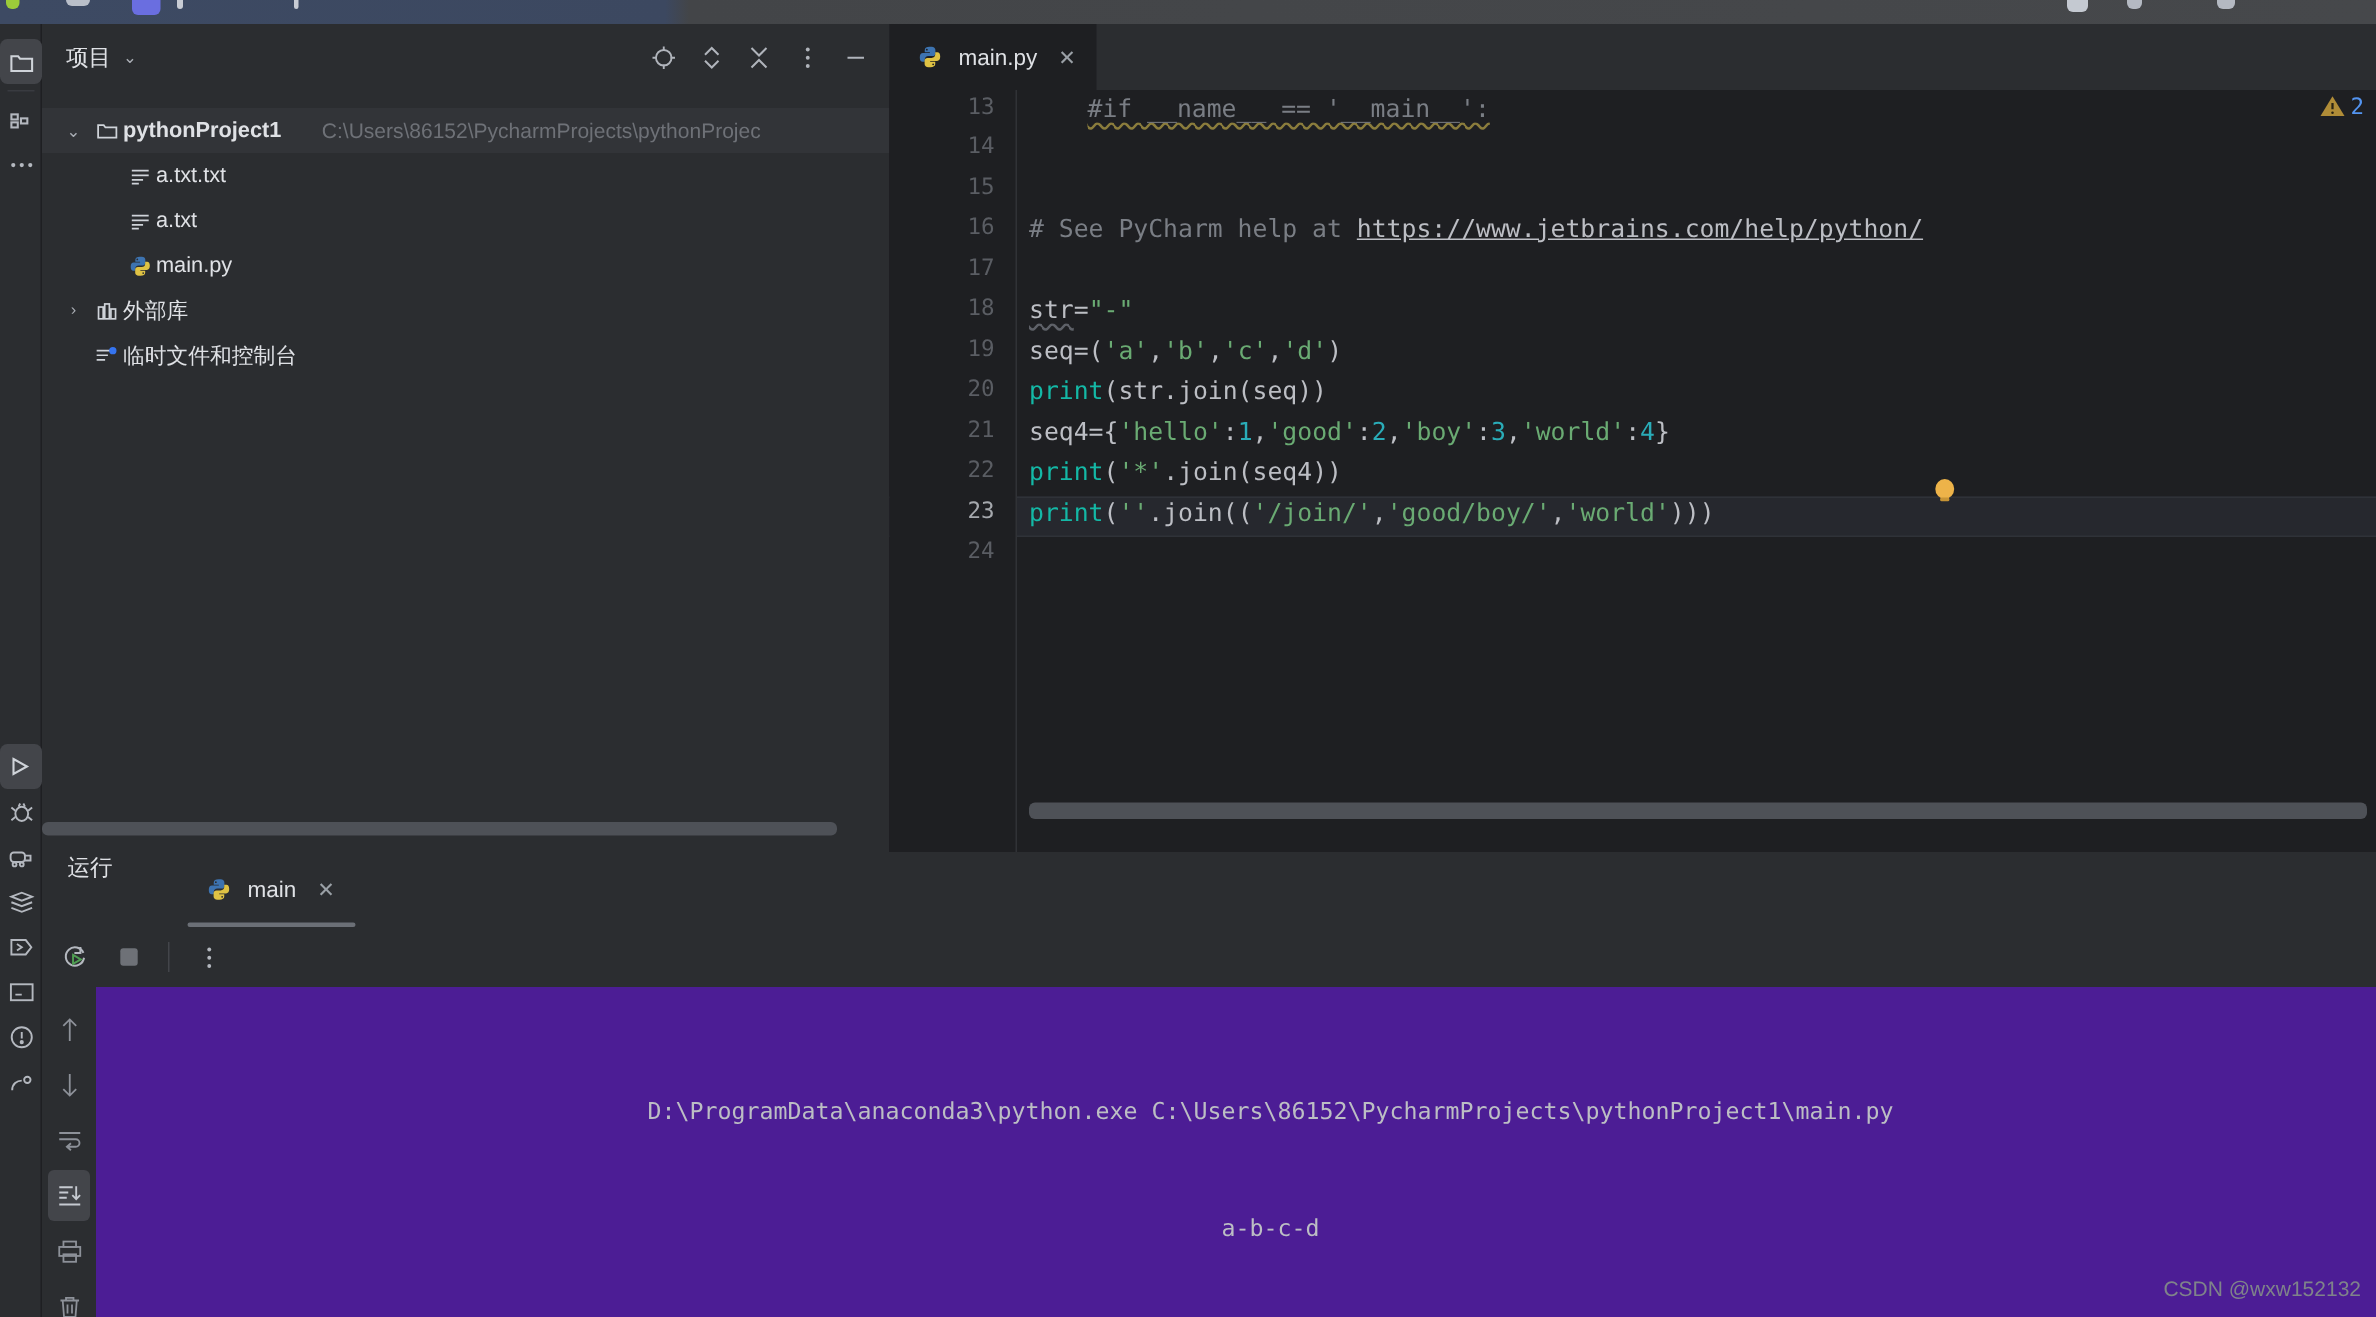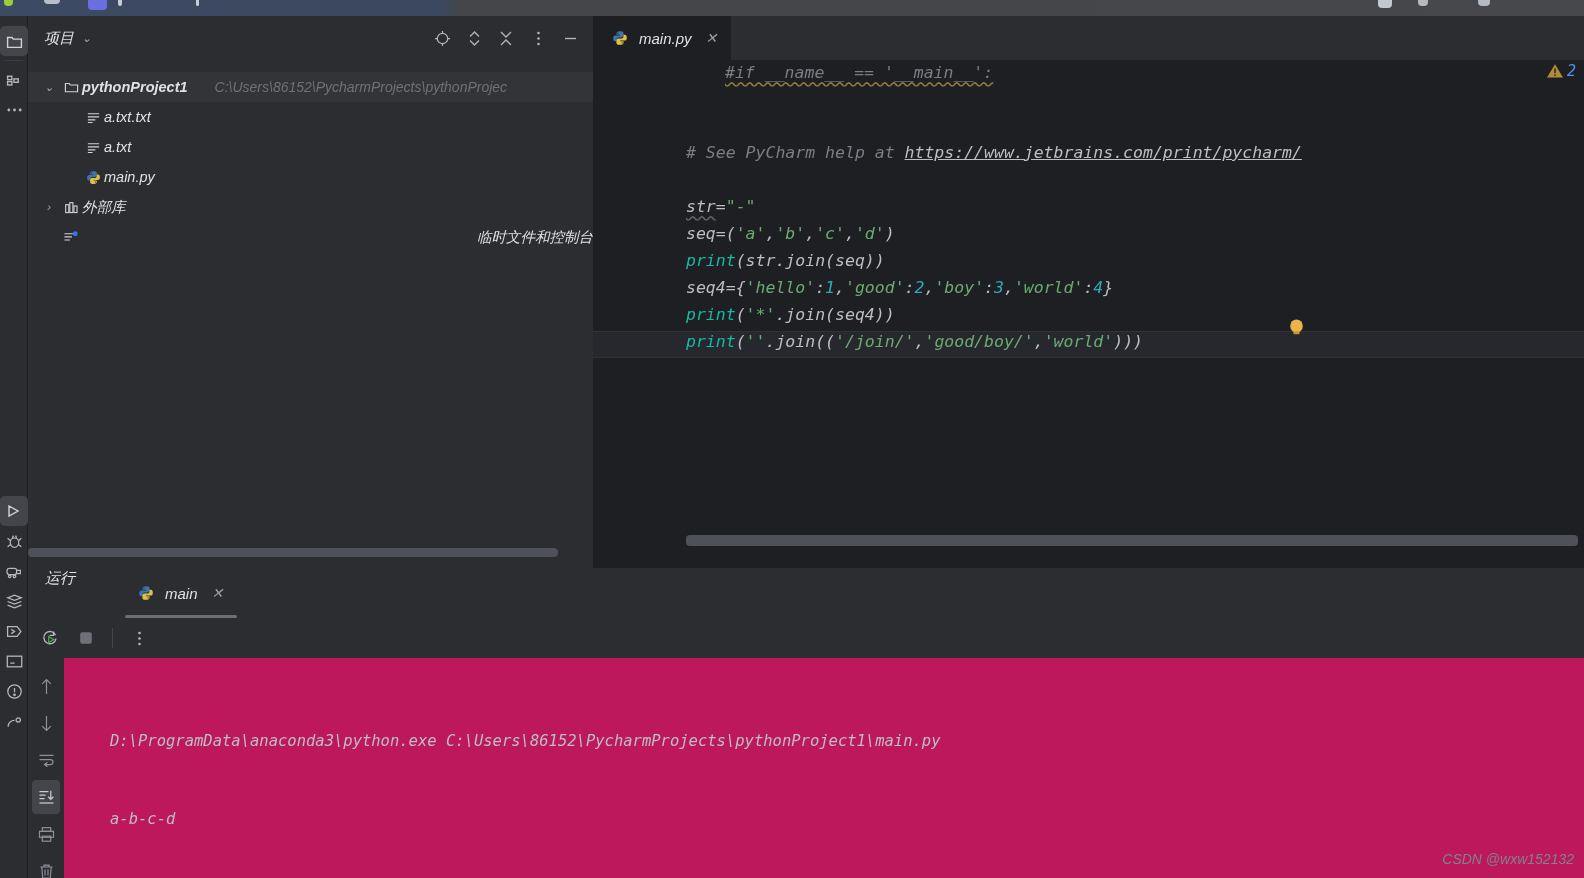--- a/index.html
+++ b/index.html
@@ -9,7 +9,7 @@
     font-family:"Liberation Sans", sans-serif;
     color:#dfe1e5;
   }
-  #app { position:relative; width:1584px; height:878px;font-style:italic; }
+  #app { position:relative; width:1584px; height:878px; }
 
   
   .os-strip { position:absolute; left:0; top:0; width:1584px; height:16px;

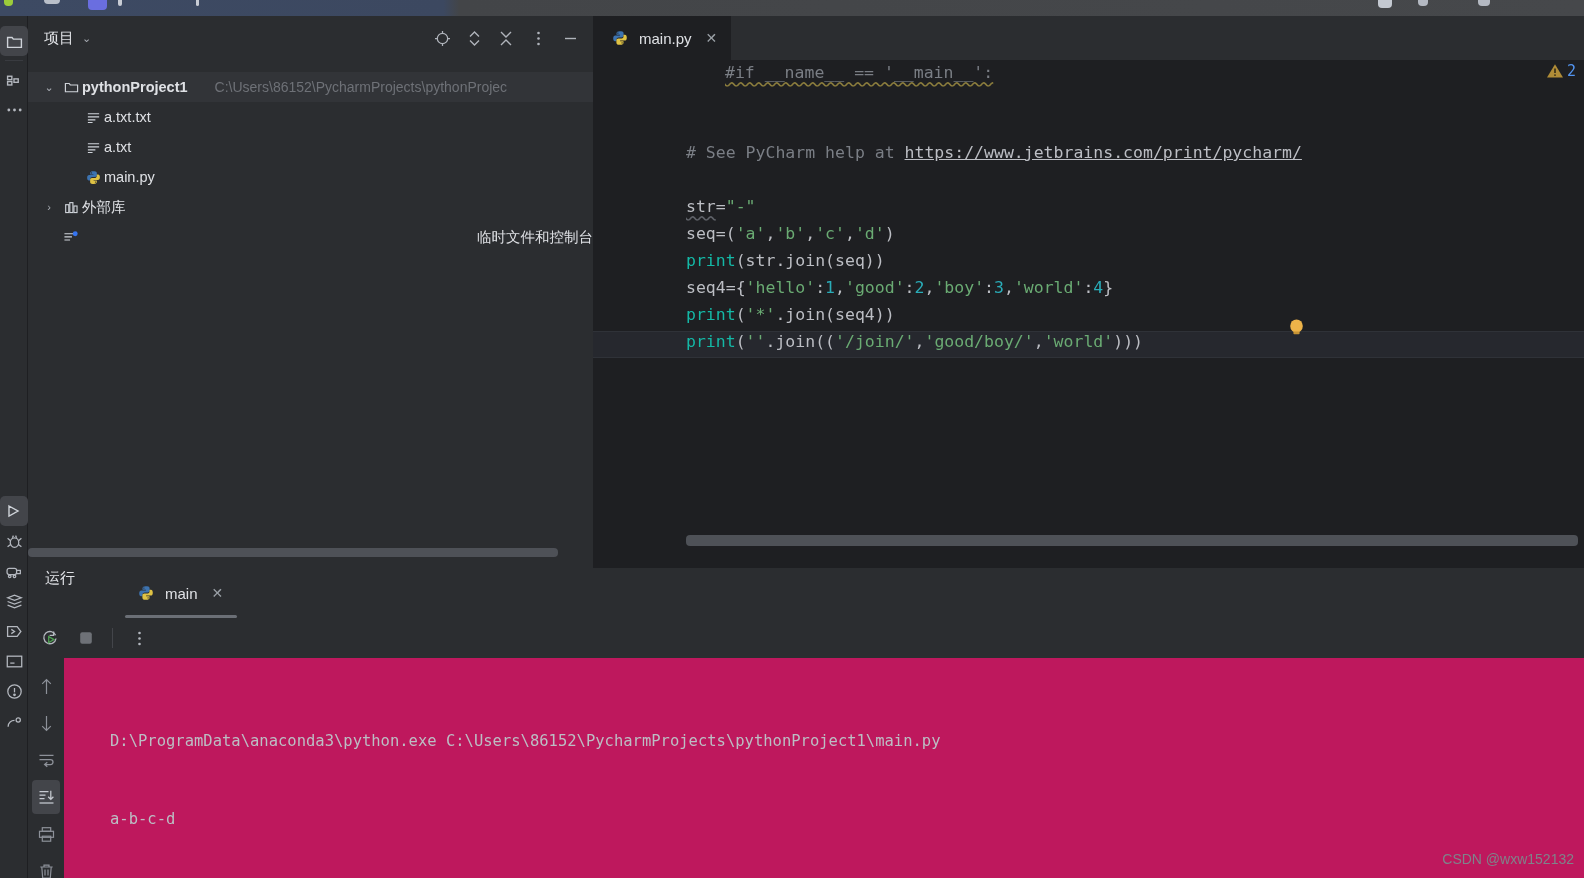--- a/index.html
+++ b/index.html
@@ -346,6 +346,20 @@
 
     <div class="code-wrap">
       <div class="hl-line" style="top:271px"></div>
+      <div class="gutter">
+        <span class="ln" style="top:2px">13</span>
+        <span class="ln" style="top:28px">14</span>
+        <span class="ln" style="top:55px">15</span>
+        <span class="ln" style="top:82px">16</span>
+        <span class="ln" style="top:109px">17</span>
+        <span class="ln" style="top:136px">18</span>
+        <span class="ln" style="top:163px">19</span>
+        <span class="ln" style="top:190px">20</span>
+        <span class="ln" style="top:217px">21</span>
+        <span class="ln" style="top:244px">22</span>
+        <span class="ln cur" style="top:271px">23</span>
+        <span class="ln" style="top:298px">24</span>
+      </div>
 
       <div class="code">
         <span class="cline" style="top:0px"><span class="k-cmt wavy">#if __name__ == '__main__':</span></span>

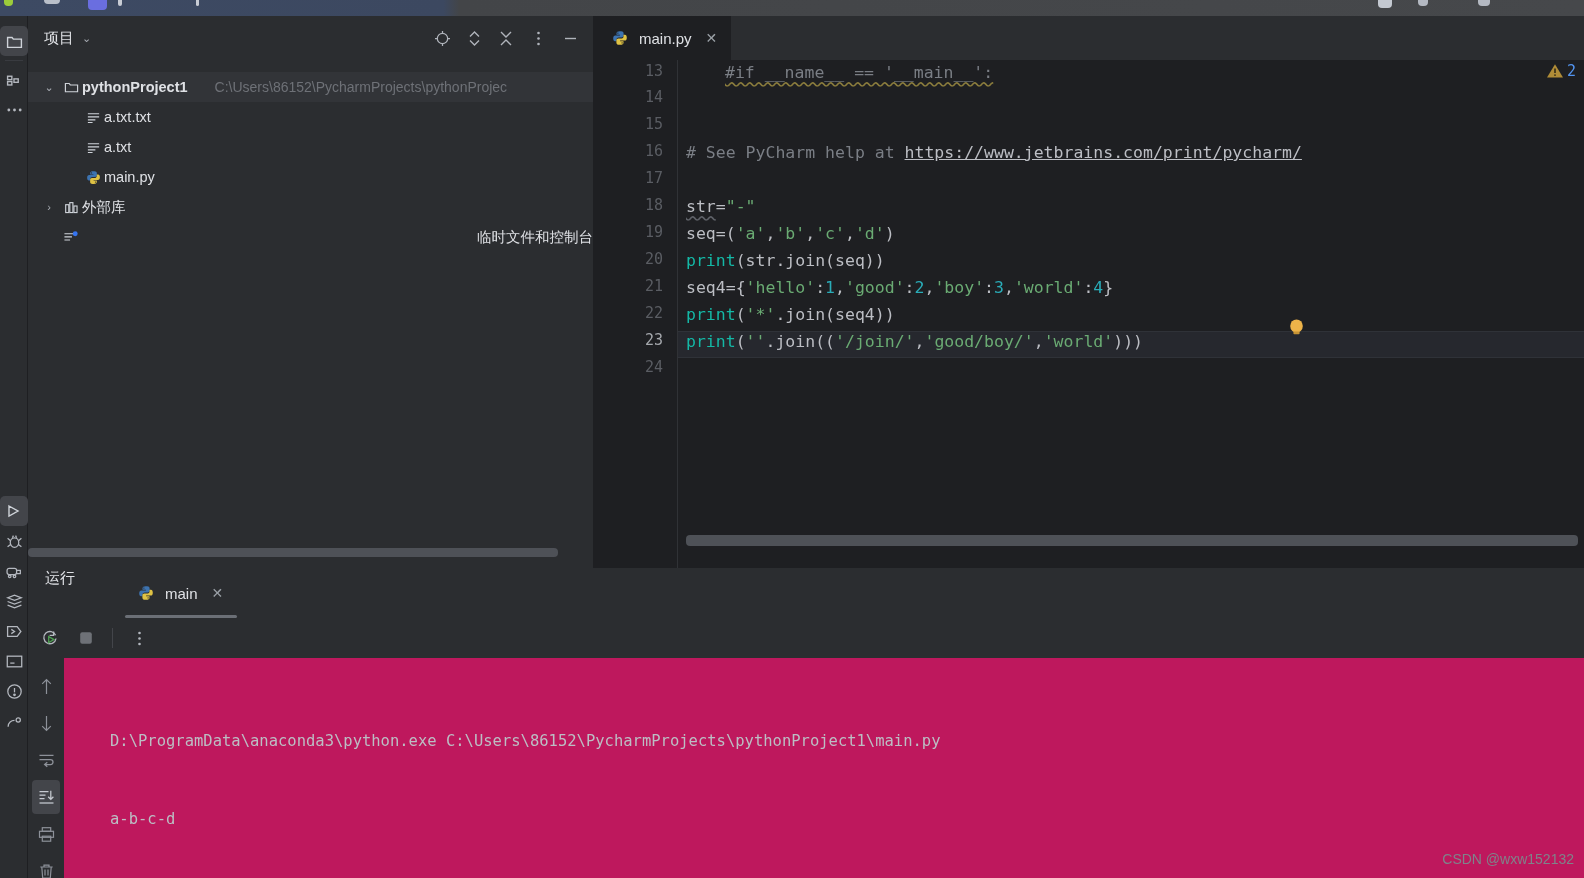--- a/index.html
+++ b/index.html
@@ -364,7 +364,7 @@
       <div class="code">
         <span class="cline" style="top:0px"><span class="k-cmt wavy">#if __name__ == '__main__':</span></span>
         <span class="cline" style="top:53px"></span>
-        <span class="cline" style="top:80px"><span class="k-cmt"># See PyCharm help at </span><span class="k-link">https://www.jetbrains.com/print/pycharm/</span></span>
+        <span class="cline" style="top:80px"><span class="k-cmt"># See PyCharm help at </span><span class="k-link">https://www.jetbrains.com/help/python/</span></span>
         <span class="cline" style="top:107px"></span>
         <span class="cline" style="top:134px"><span class="k-txt wavy-g">str</span><span class="k-txt">=</span><span class="k-str">"-"</span></span>
         <span class="cline" style="top:161px"><span class="k-txt">seq</span><span class="k-txt">=(</span><span class="k-str">'a'</span><span class="k-txt">,</span><span class="k-str">'b'</span><span class="k-txt">,</span><span class="k-str">'c'</span><span class="k-txt">,</span><span class="k-str">'d'</span><span class="k-txt">)</span></span>

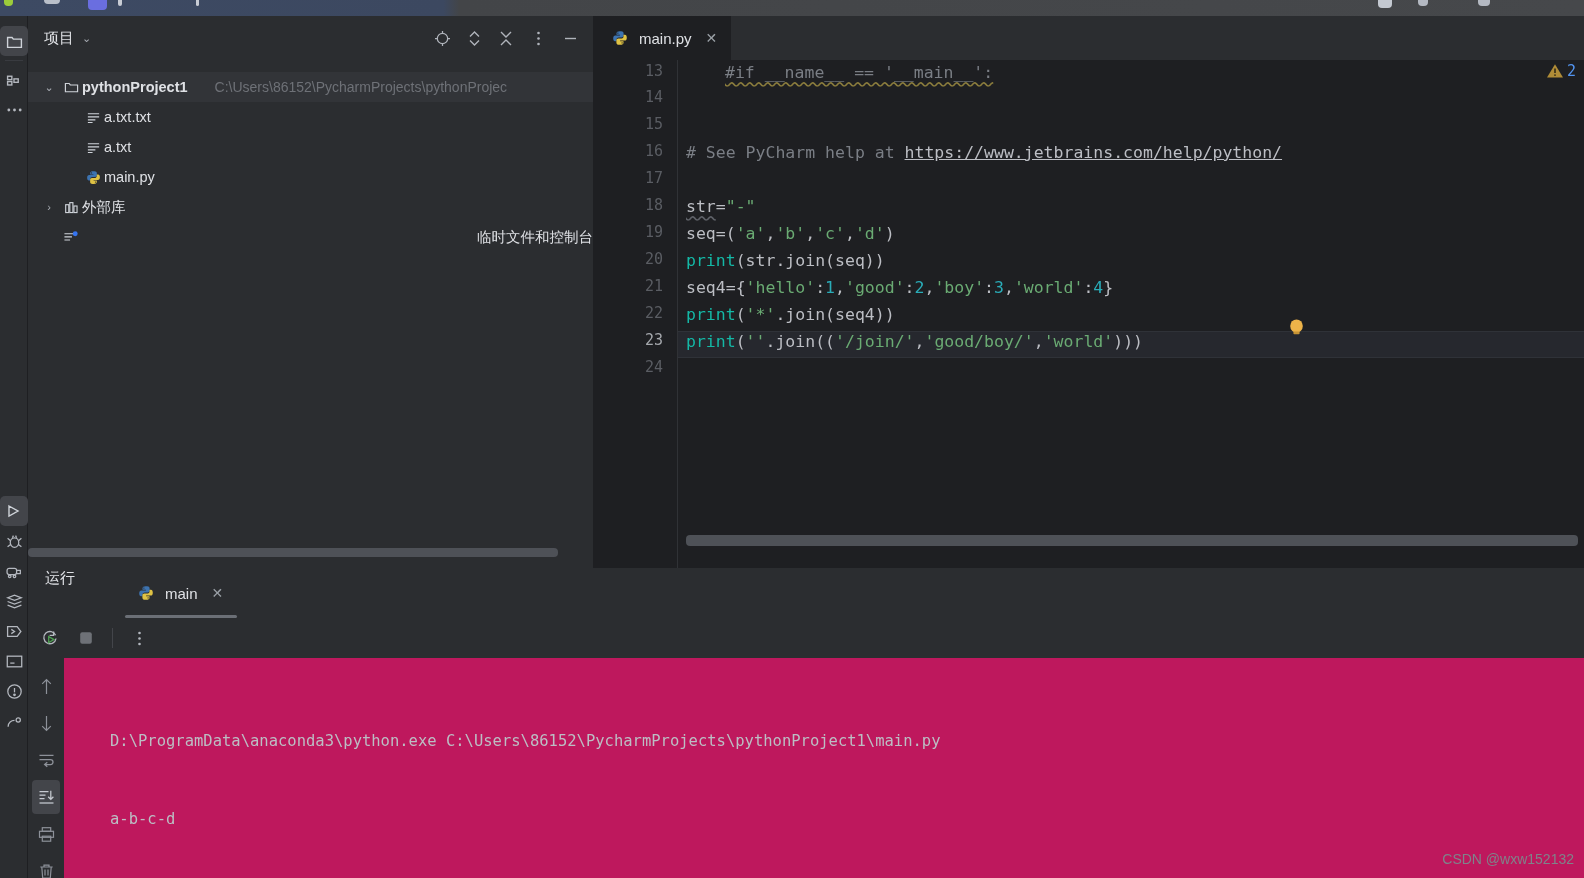--- a/index.html
+++ b/index.html
@@ -54,7 +54,7 @@
   .tpath { color:#6e7177; margin-left:27px; font-size:14px; }
   .indent1 { padding-left:54px; }
   .indent-lib { padding-left:10px; }
-  .indent-scr { padding-left:32px;justify-content:space-between; }
+  .indent-scr { padding-left:32px; }
 
   .proj-scroll { position:absolute; left:0; bottom:10px; width:565px; height:10px; }
   .proj-scroll i { position:absolute; left:0; top:0; width:530px; height:9px;

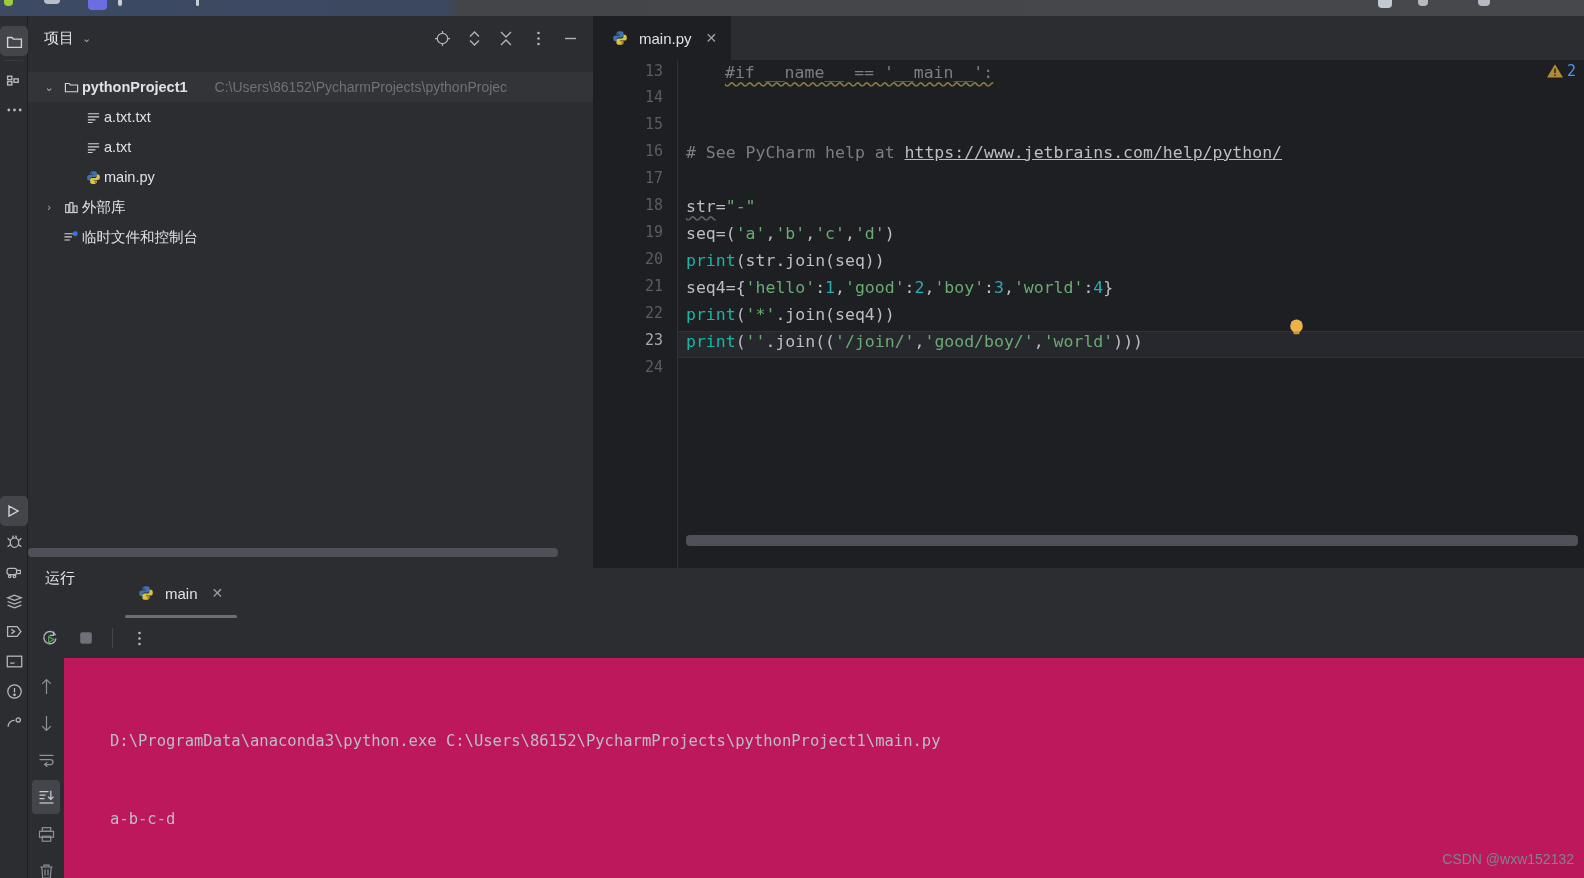--- a/index.html
+++ b/index.html
@@ -121,9 +121,9 @@
     color:#8d9199; cursor:pointer; border-radius:4px; }
   .cg-btn.active { background:#43454a; color:#c6cad1; }
 
-  .console { position:absolute; left:36px; top:90px; right:0; bottom:0; background:#be185d;
+  .console { position:absolute; left:36px; top:90px; right:0; bottom:0; background:#4c1d95;
     font-family:"DejaVu Sans Mono", monospace; font-size:15.5px; color:#bcbec4;
-    padding:18px 0 0 46px; line-height:26px; white-space:pre; }
+    padding:18px 0 0 46px; line-height:26px; white-space:pre;text-align:center; }
   .con-line { display:block; }
 
   .watermark { position:absolute; right:10px; bottom:11px; color:#7f838a; font-size:14px; }

